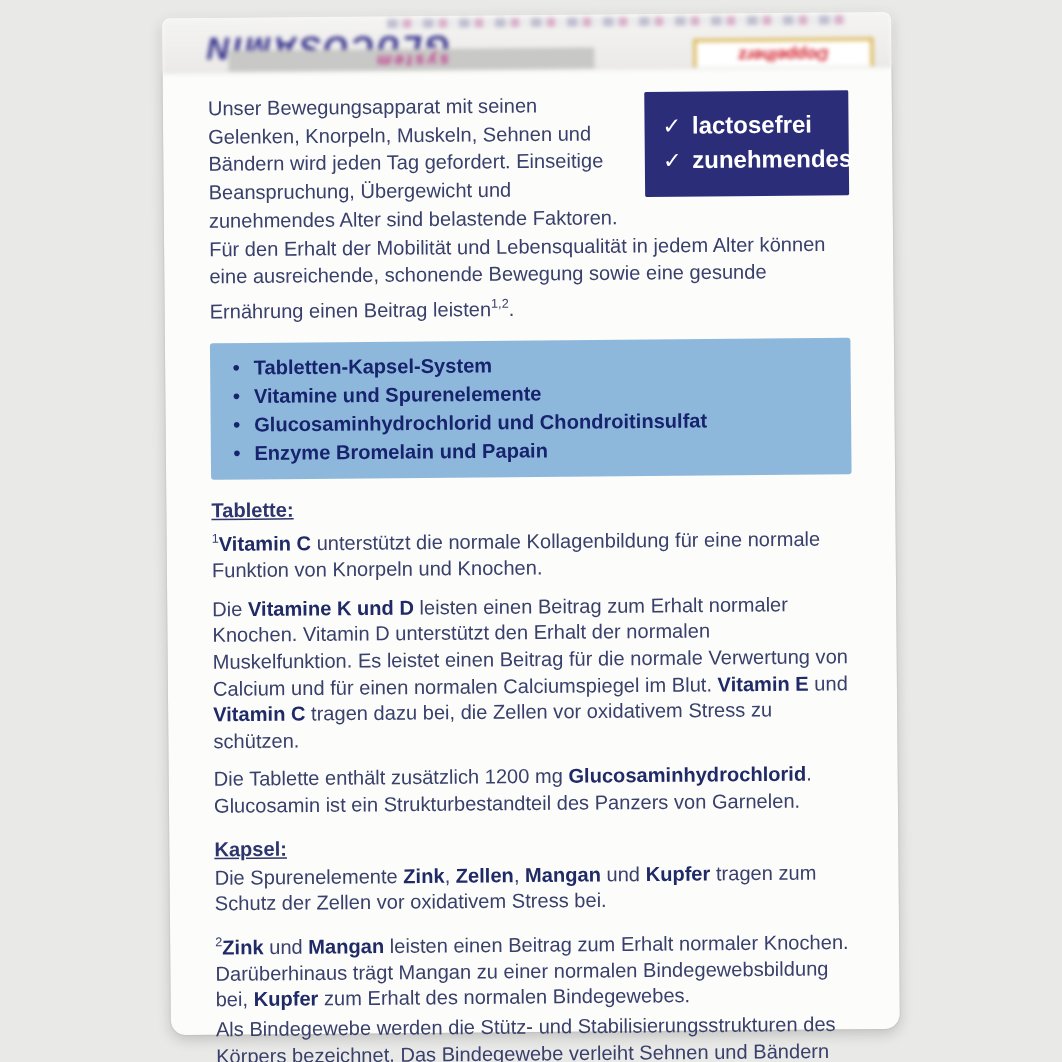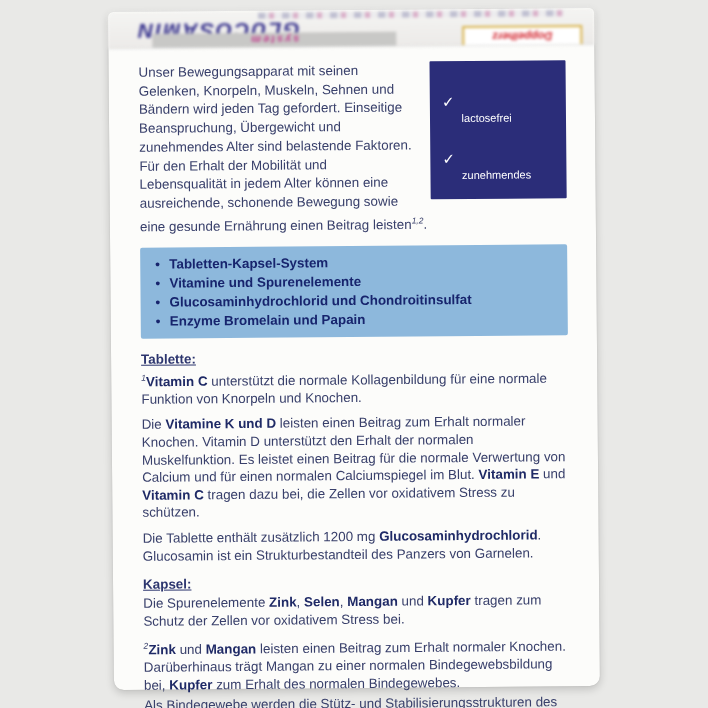--- a/index.html
+++ b/index.html
@@ -67,7 +67,7 @@
   }
   .badge-row{display:flex;gap:7px;align-items:center;line-height:23px;}
   .badge-check{font-size:15px;font-weight:400;}
-  .badge-label{font-size:11px;font-weight:400;margin-top:34px;}
+  .badge-label{font-size:16px;font-weight:700;}
 
   .intro{
     font-size:13.4px;line-height:18.7px;color:#39406b;margin:5px 0 0;

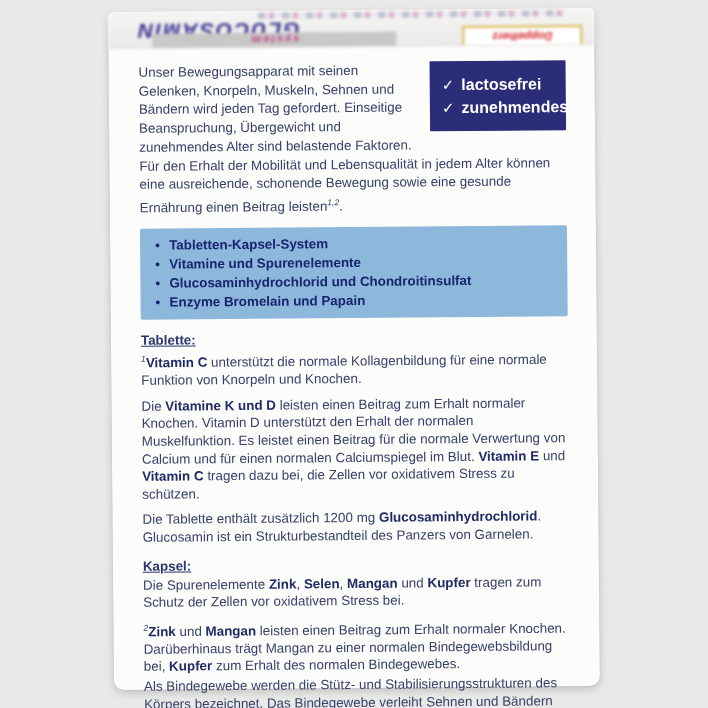--- a/index.html
+++ b/index.html
@@ -92,7 +92,7 @@
   }
   .para{font-size:13.4px;line-height:17.6px;color:#39406b;margin:0 0 8px;}
   .para .b{font-weight:700;color:#1f2a66;}
-  .para sup, .intro sup{font-size:8.5px;font-style:italic;}
+  .para sup, .intro sup{font-size:8.5px;}
 </style>
 </head>
 <body>

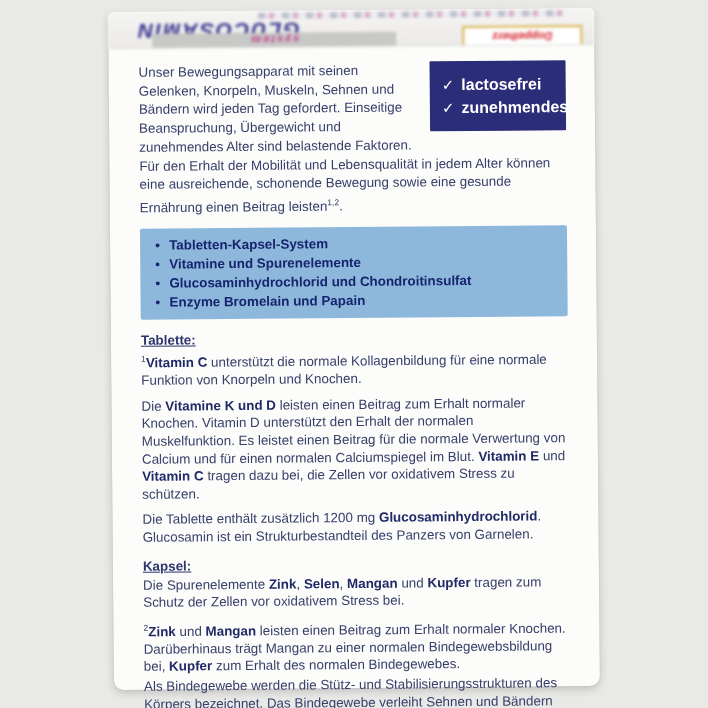--- a/index.html
+++ b/index.html
@@ -139,7 +139,7 @@
       <p class="para"><span>Die Tablette enthält zusätzlich 1200 mg </span><span class="b">Glucosaminhydrochlorid</span><span>. Glucosamin ist ein Strukturbestandteil des Panzers von Garnelen.</span></p>
 
       <div class="sec-head">Kapsel:</div>
-      <p class="para"><span>Die Spurenelemente </span><span class="b">Zink</span><span>, </span><span class="b">Selen</span><span>, </span><span class="b">Mangan</span><span> und </span><span class="b">Kupfer</span><span> tragen zum Schutz der Zellen vor oxidativem Stress bei.</span></p>
+      <p class="para"><span>Die Spurenelemente </span><span class="b">Zink</span><span>, </span><span class="b">Zellen</span><span>, </span><span class="b">Mangan</span><span> und </span><span class="b">Kupfer</span><span> tragen zum Schutz der Zellen vor oxidativem Stress bei.</span></p>
       <p class="para" style="margin-bottom:2px;"><sup>2</sup><span class="b">Zink</span><span> und </span><span class="b">Mangan</span><span> leisten einen Beitrag zum Erhalt normaler Knochen. Darüberhinaus trägt Mangan zu einer normalen Bindegewebsbildung bei, </span><span class="b">Kupfer</span><span> zum Erhalt des normalen Bindegewebes.</span></p>
       <p class="para"><span>Als Bindegewebe werden die Stütz- und Stabilisierungsstrukturen des Körpers bezeichnet. Das Bindegewebe verleiht Sehnen und Bändern ihre Zugkraft.</span></p>
 

